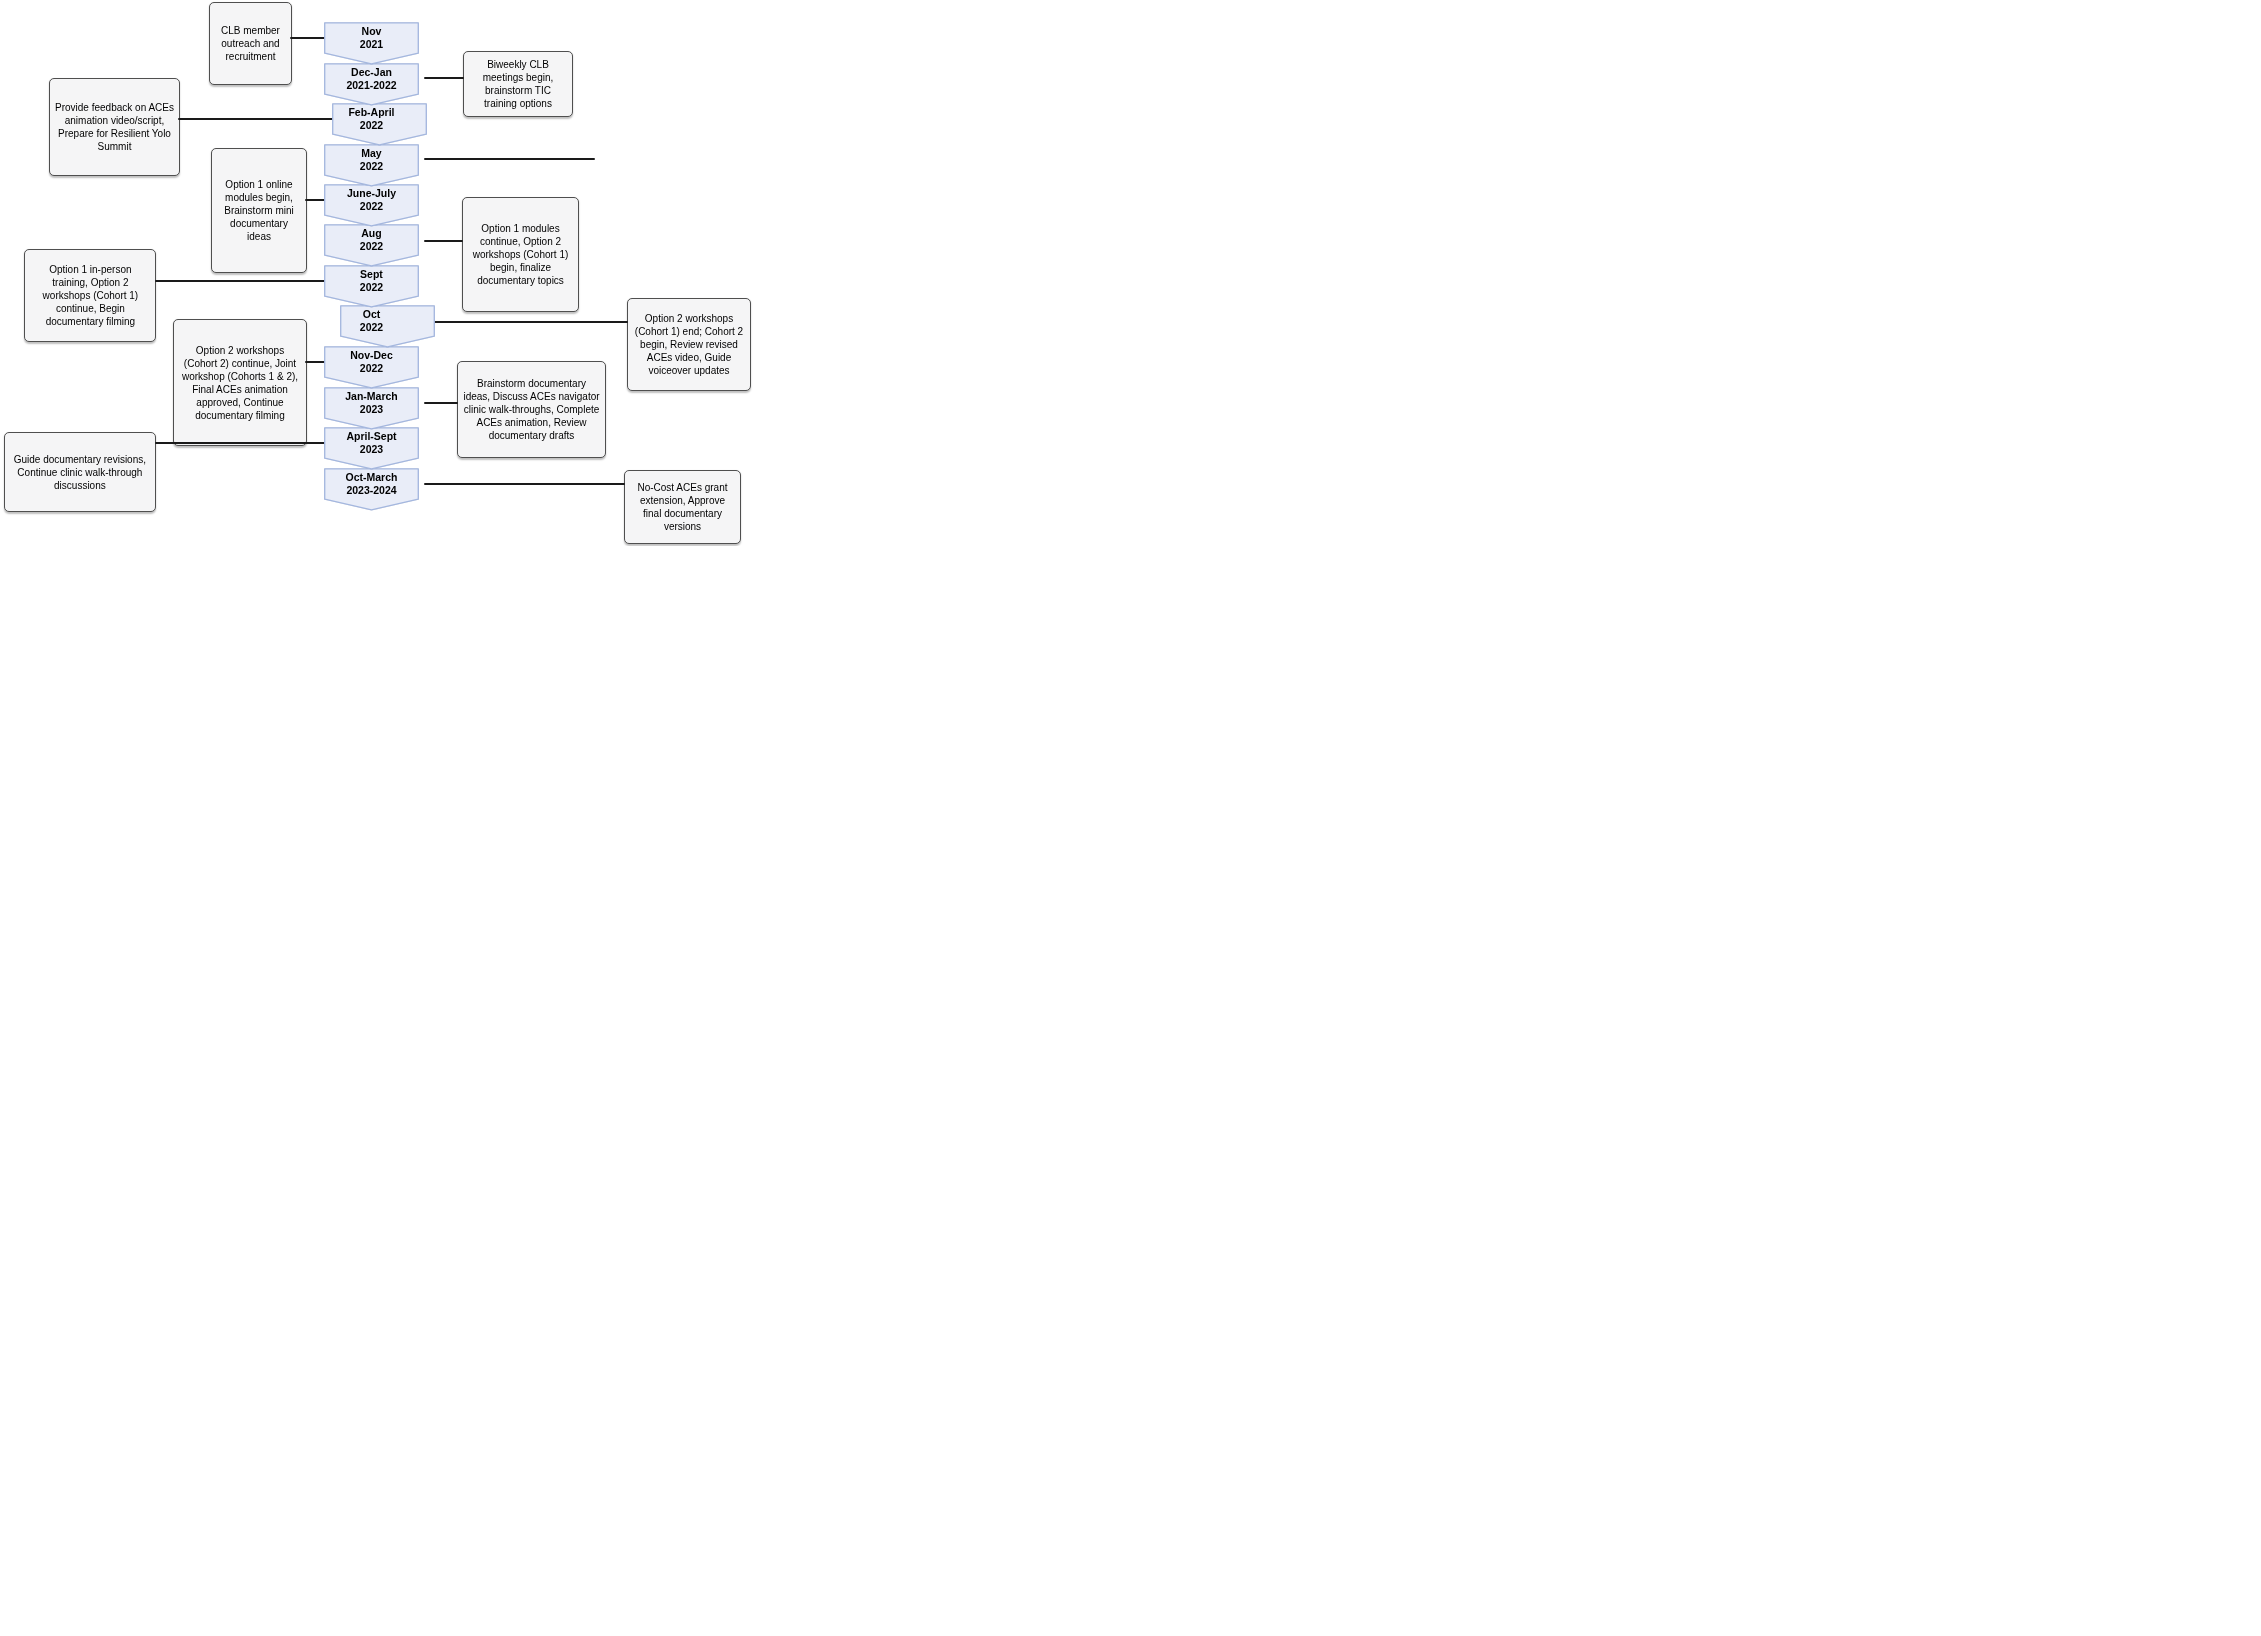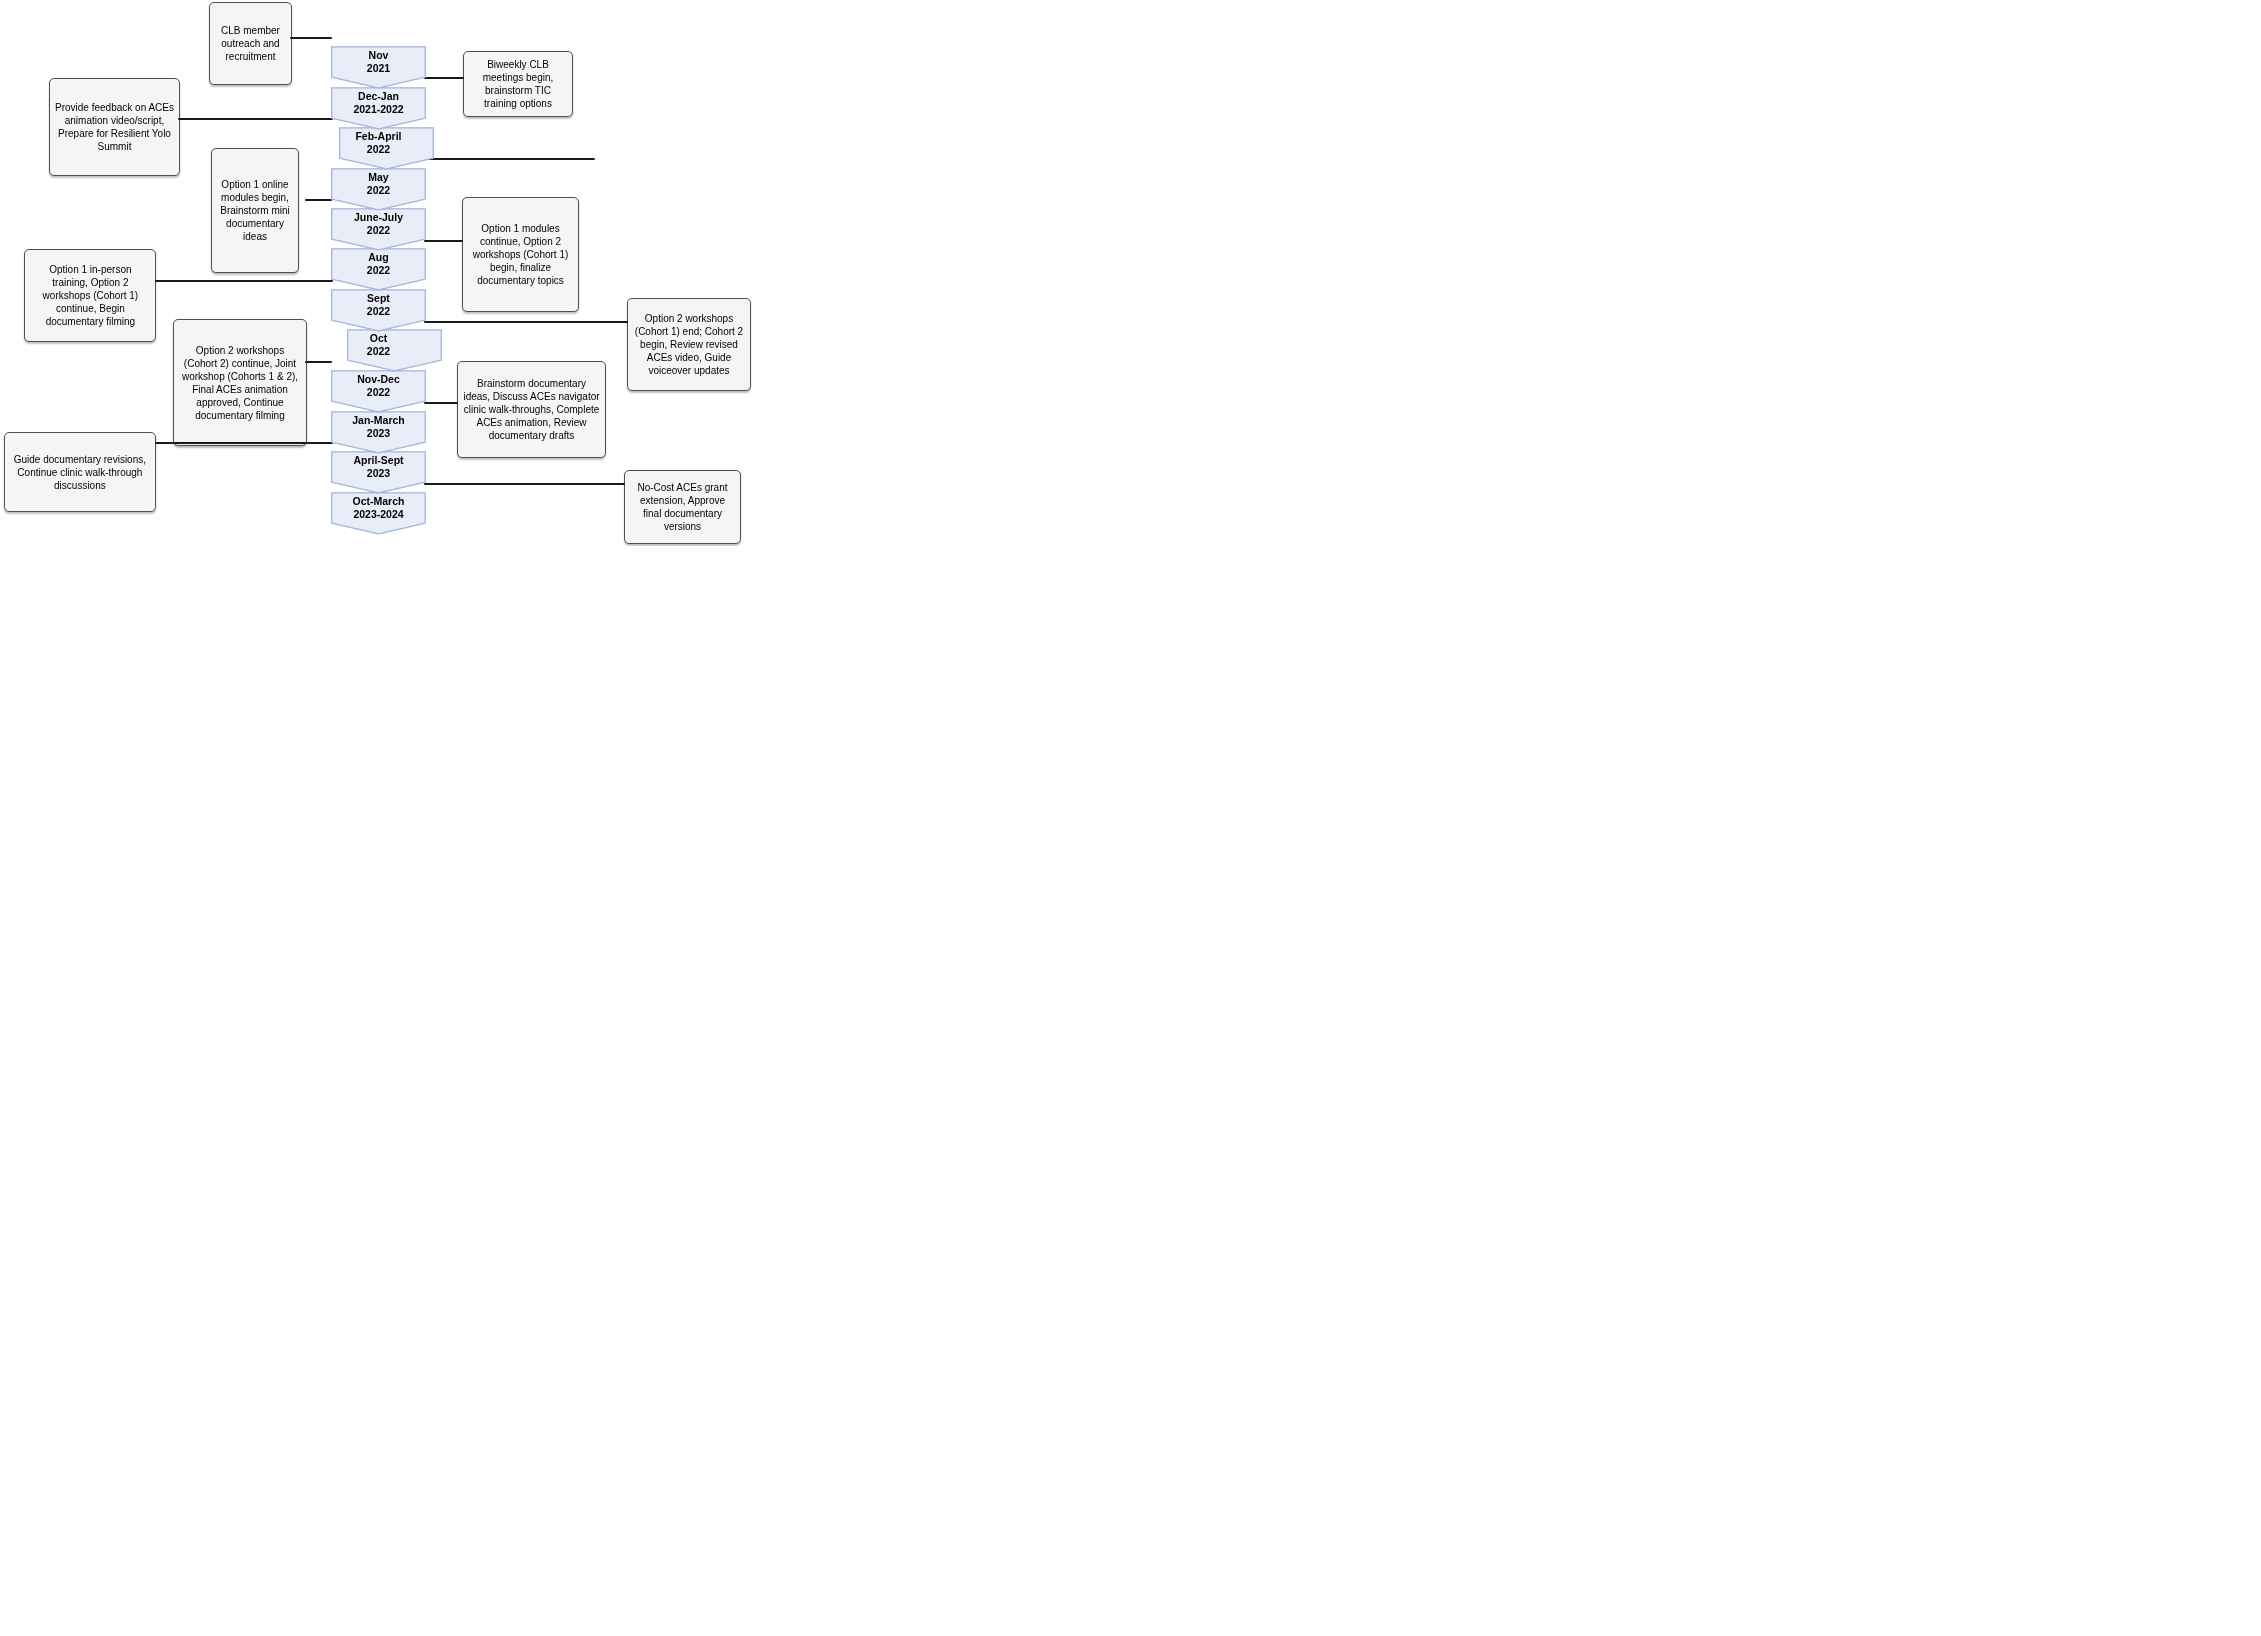--- a/index.html
+++ b/index.html
@@ -23,8 +23,7 @@
   .chevron{
     position:absolute;
     width:108px;height:43px;
-    left:331px;
-    margin-top:24px;
+    left:324px;
   }
   .chevron svg{display:block;width:95px;height:43px;
     filter:drop-shadow(0 0.8px 0.6px rgba(0,0,0,0.12));}

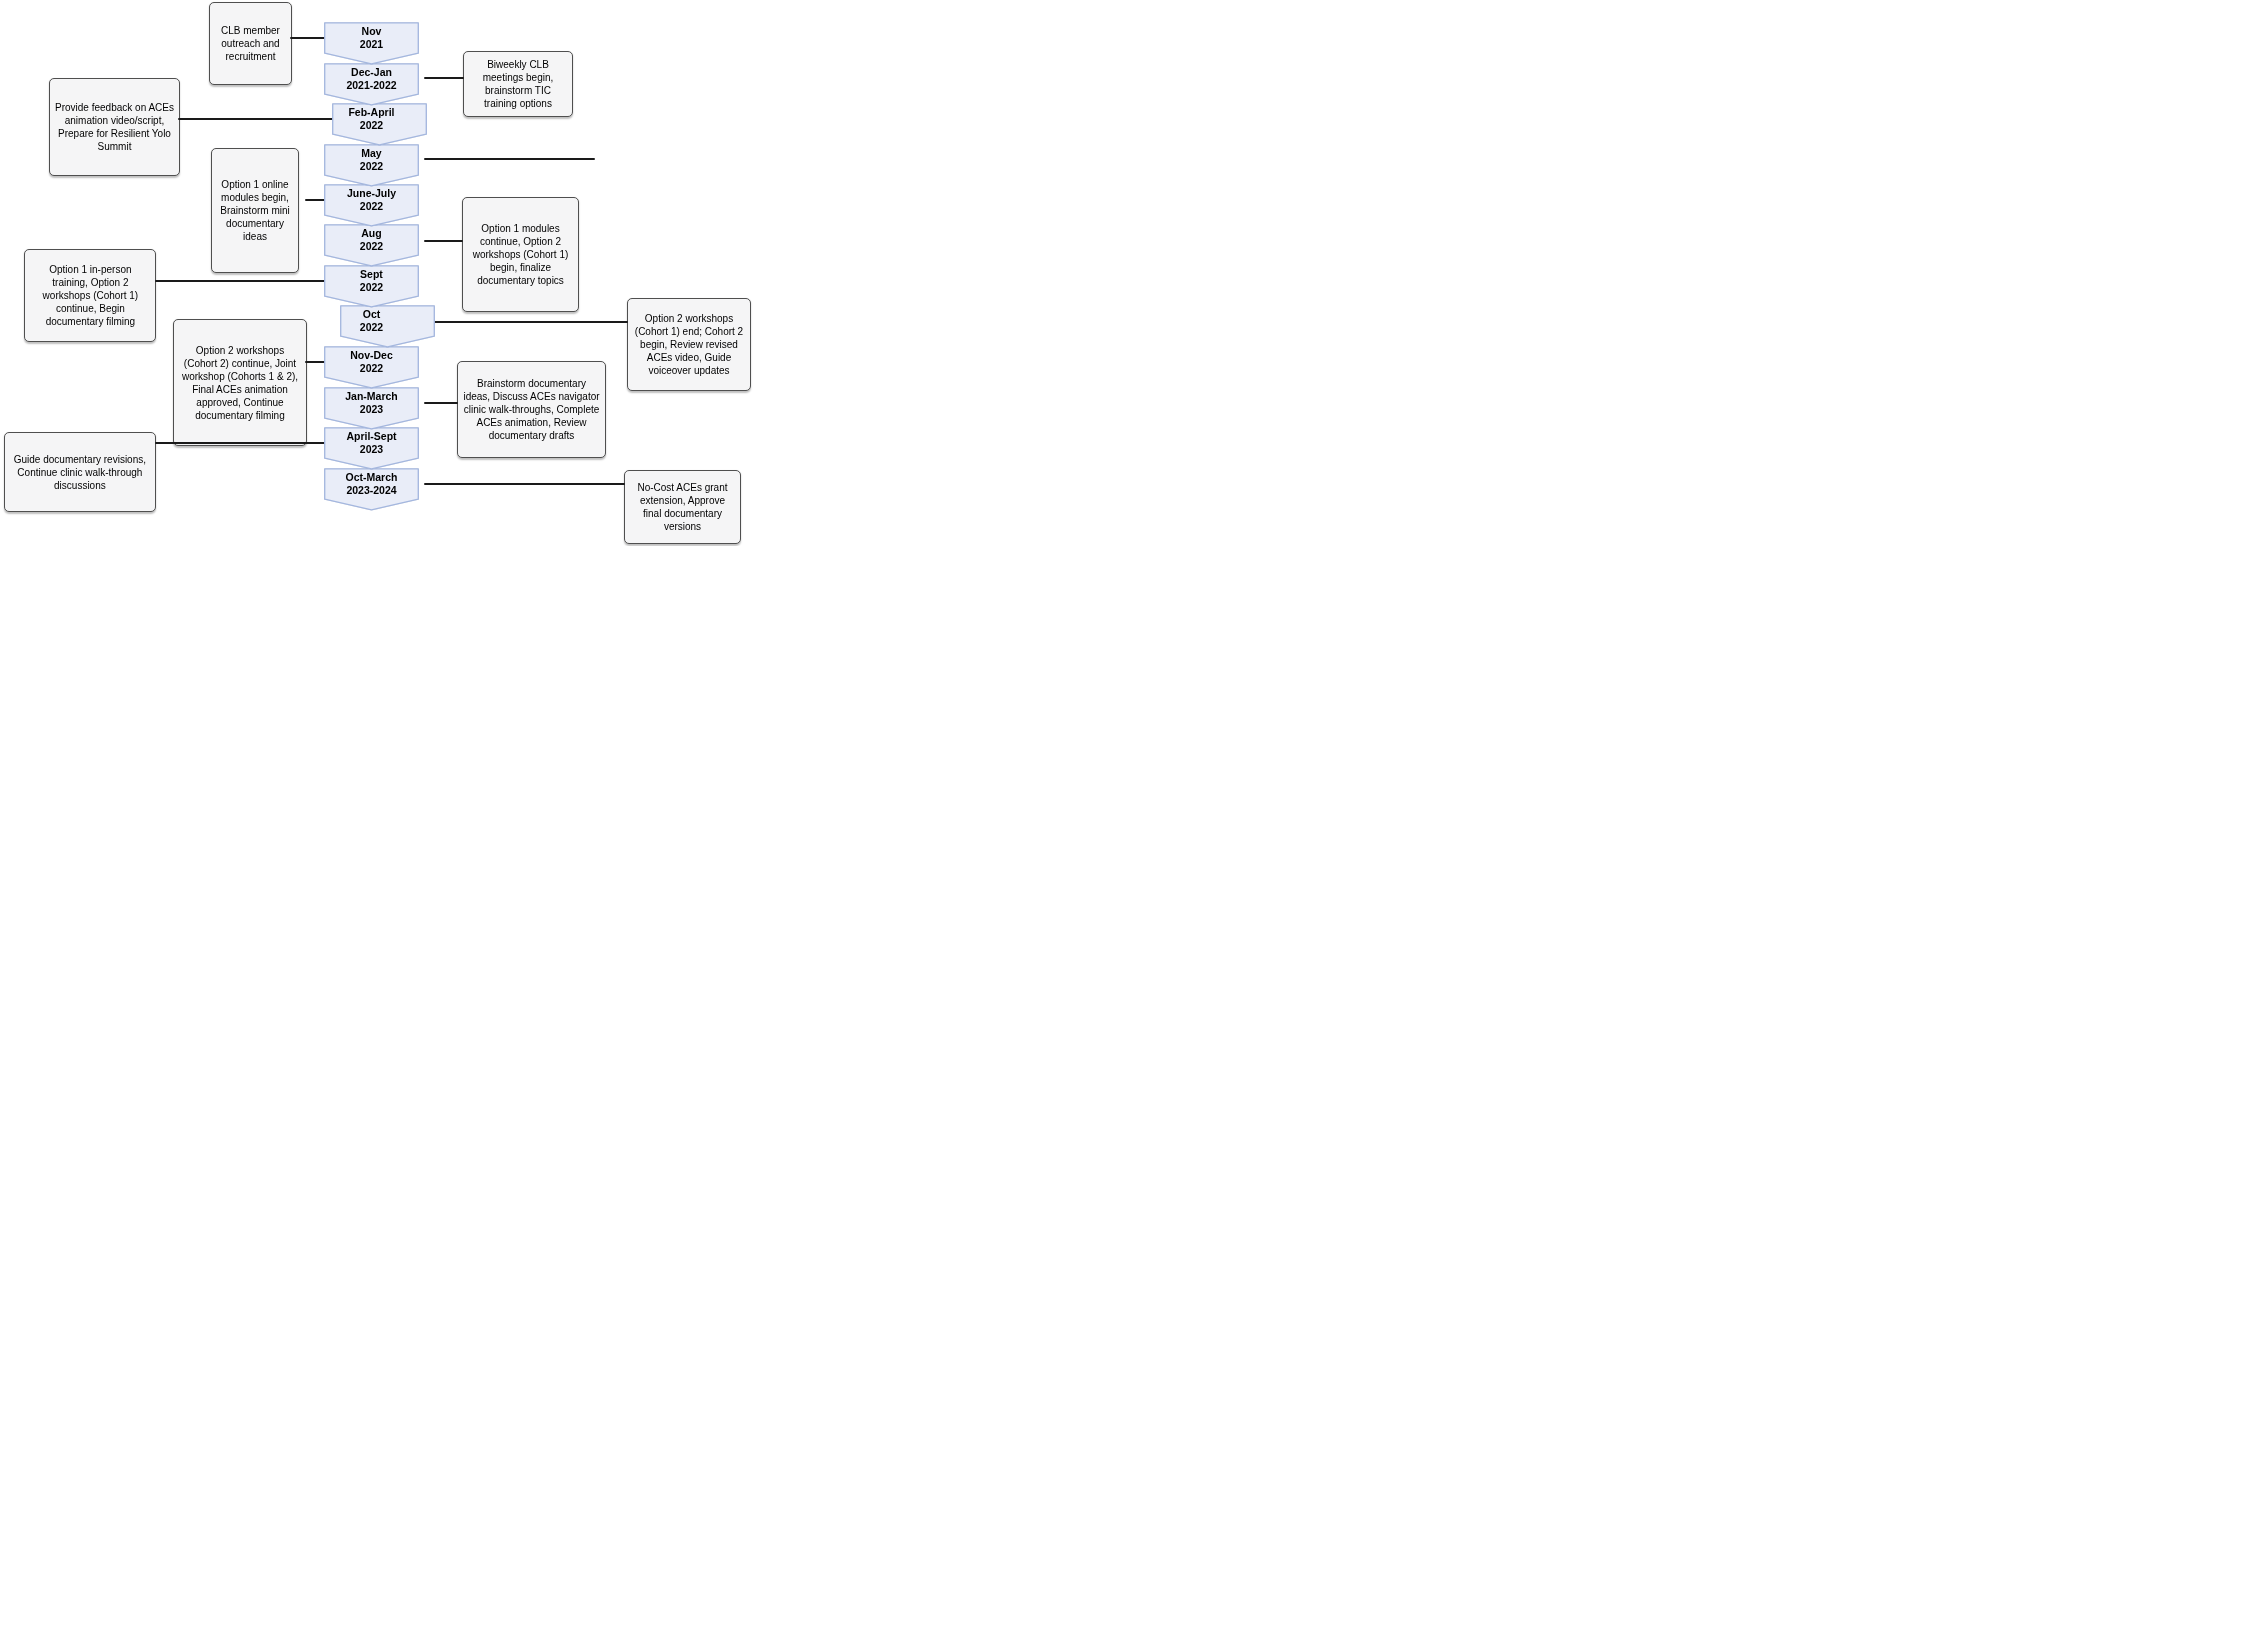--- a/index.html
+++ b/index.html
@@ -74,7 +74,7 @@
   <div class="ebox" style="left:49px;top:78px;width:131px;height:98px;">
       <span>Provide feedback on ACEs animation video/script, Prepare for Resilient Yolo Summit</span>
     </div>
-  <div class="ebox" style="left:211px;top:148px;width:88px;height:125px;">
+  <div class="ebox" style="left:211px;top:148px;width:96px;height:125px;">
       <span>Option 1 online modules begin, Brainstorm mini documentary ideas</span>
     </div>
   <div class="ebox" style="left:462px;top:197px;width:117px;height:115px;">

